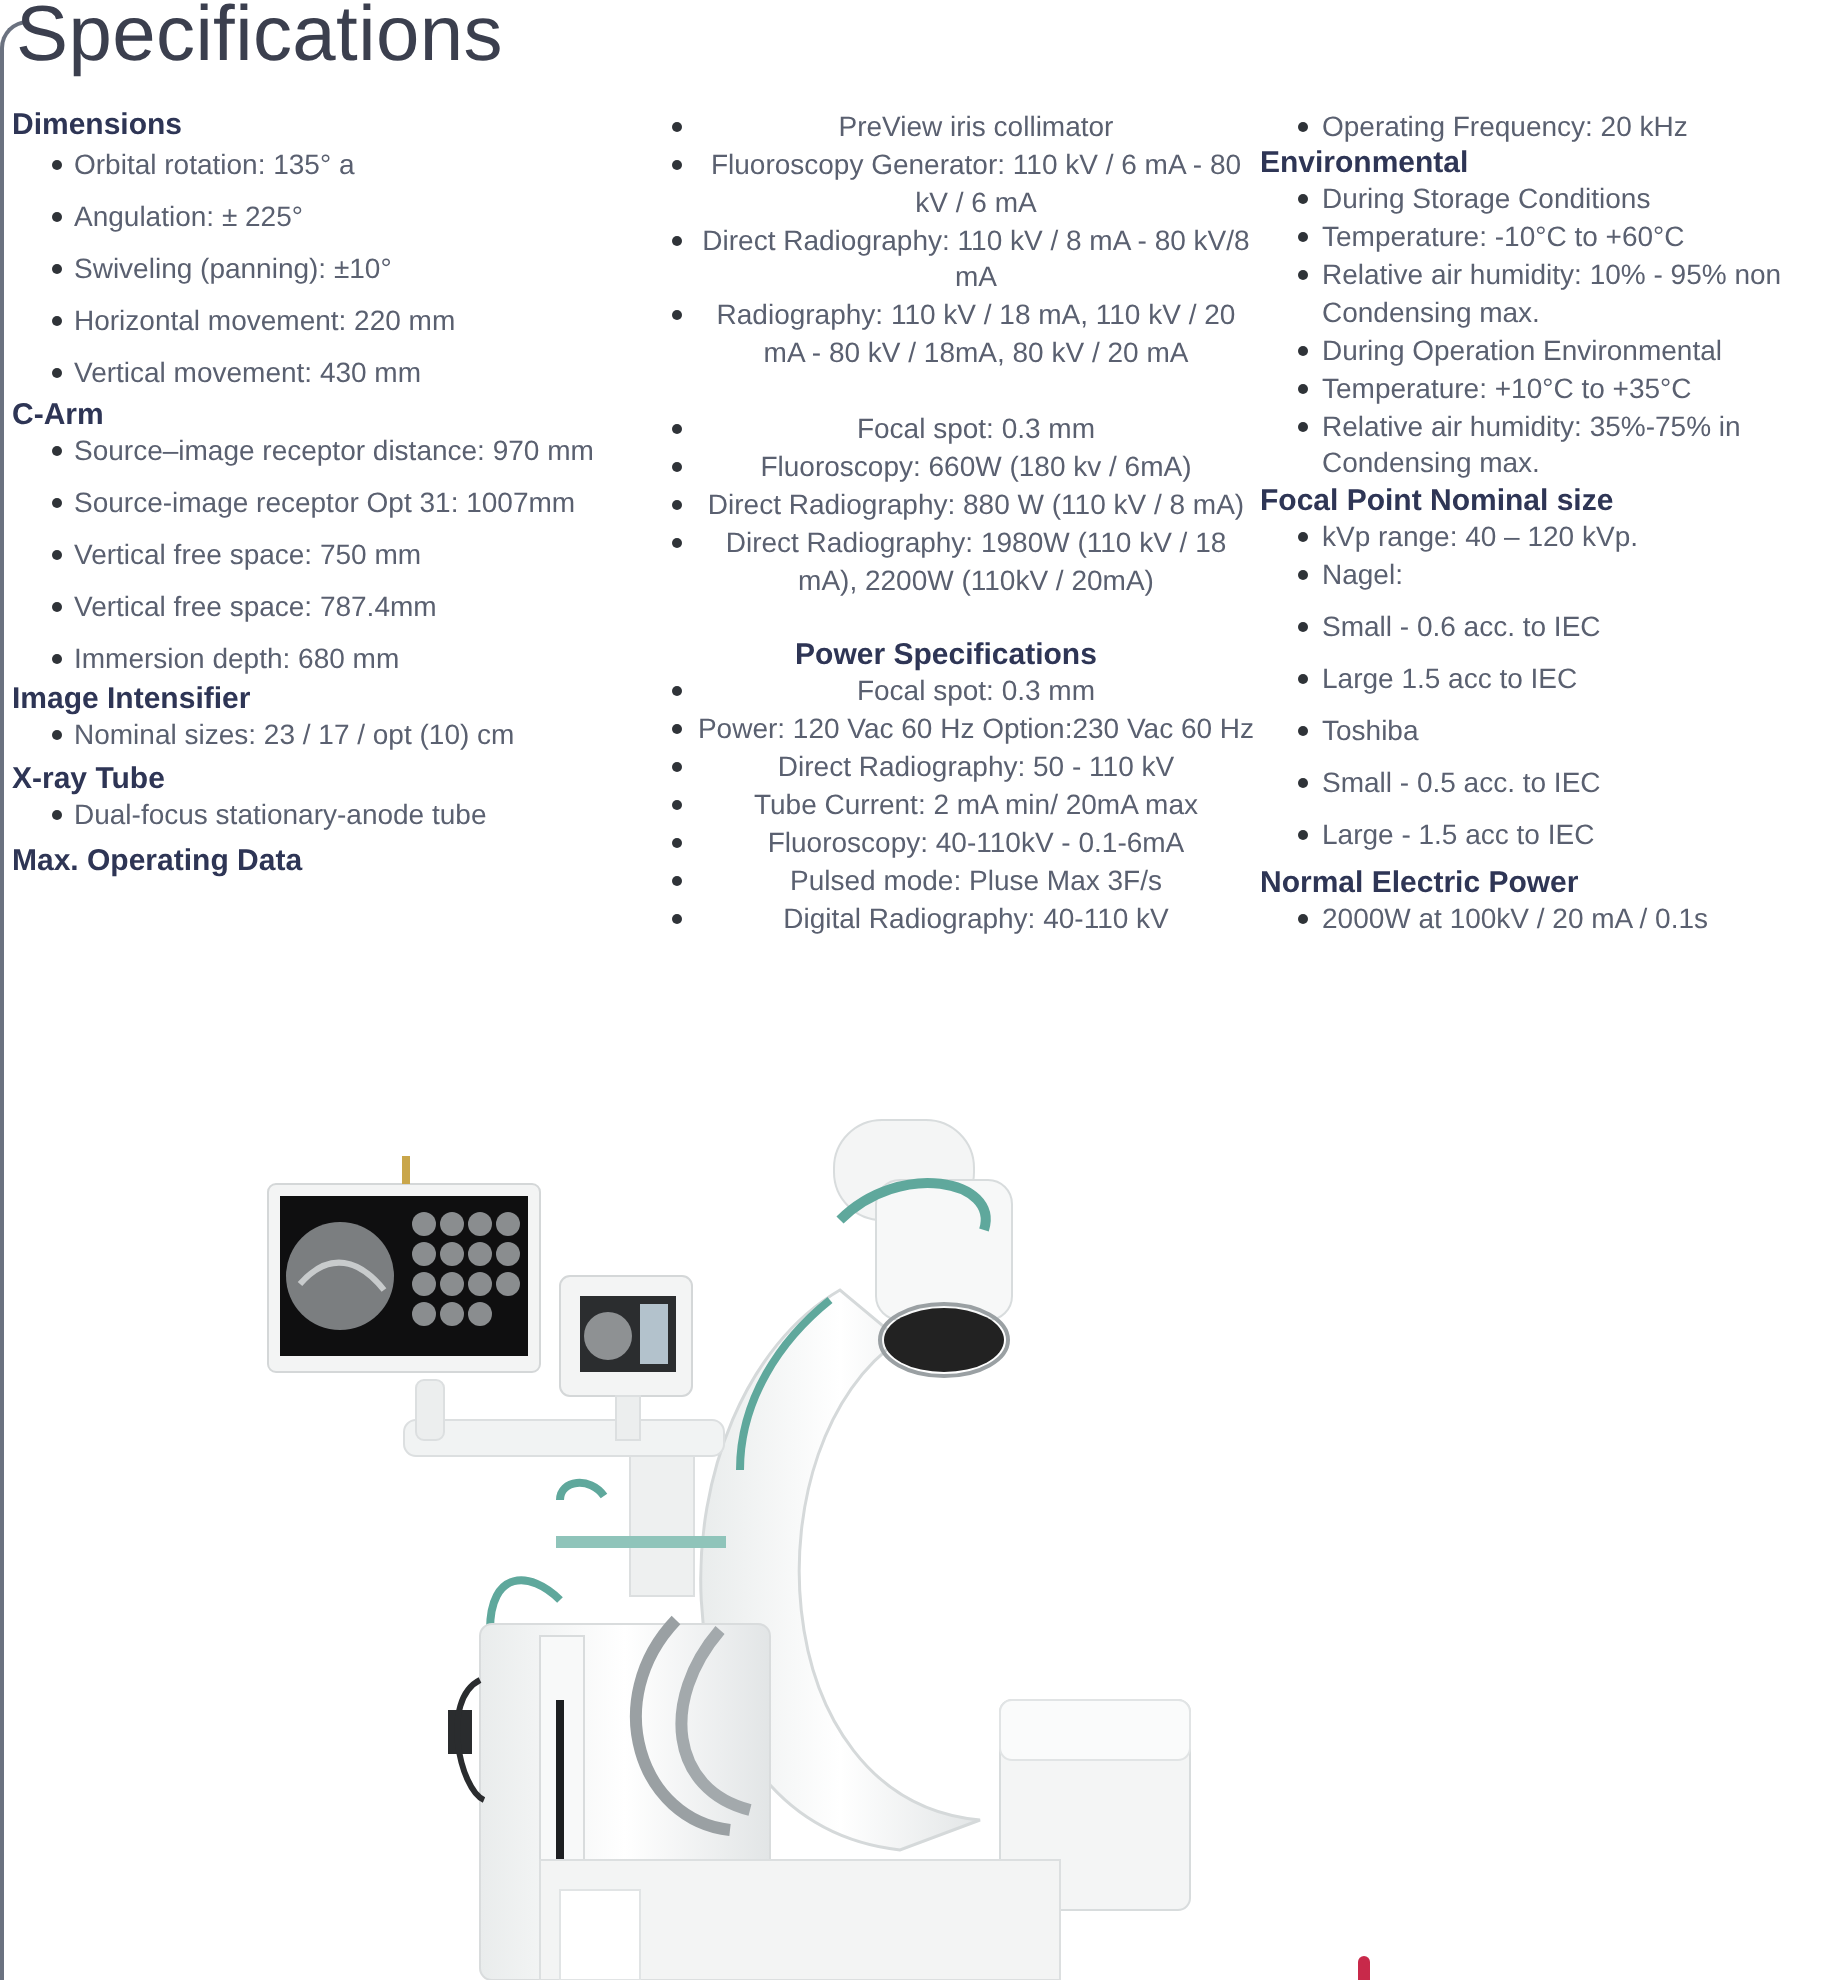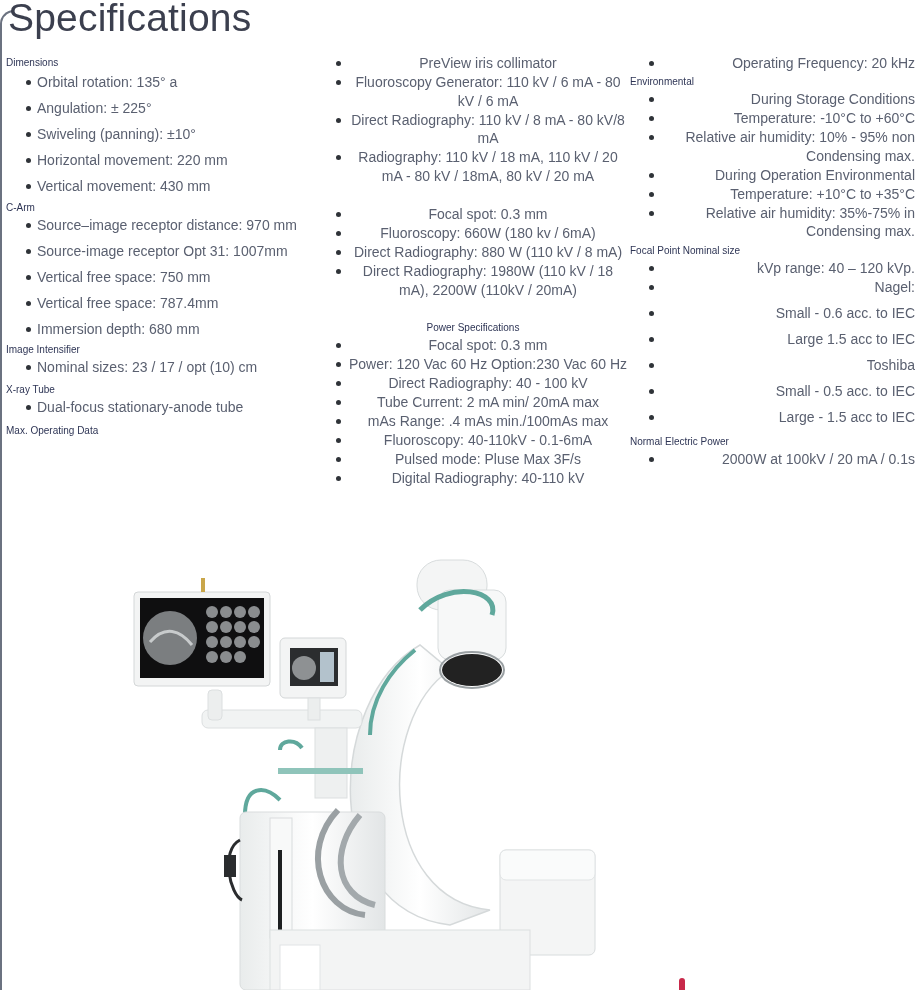--- a/index.html
+++ b/index.html
@@ -22,7 +22,7 @@
     .col-3 { left: 630px; top: 54px; width: 285px; }
 
     .section-title {
-      font-size: 10px; font-weight: 400; color: #2e3555; line-height: 17px;
+      font-size: 15px; font-weight: 700; color: #2e3555; line-height: 17px;
     }
     ul.items { list-style: none; }
     ul.items li {

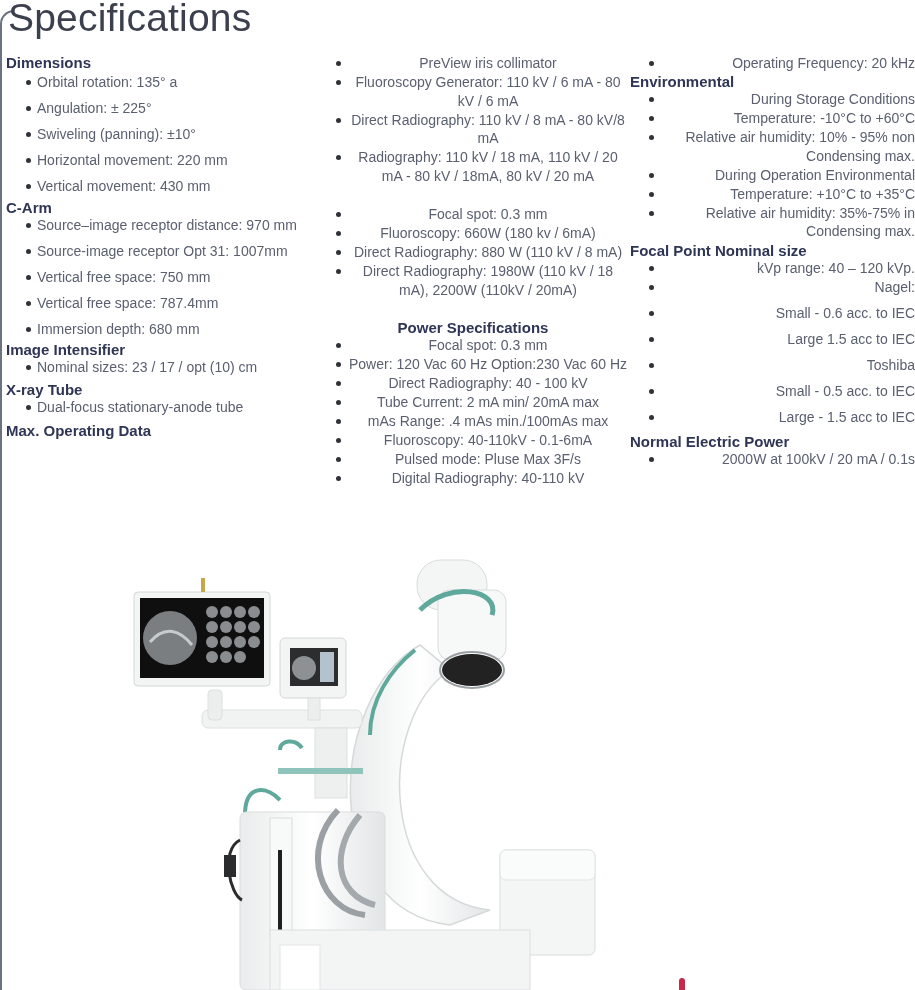--- a/index.html
+++ b/index.html
@@ -35,7 +35,7 @@
     }
     .col-2 ul.items li { padding-left: 30px; }
     .col-2 ul.items li::before { left: 18px; }
-    .col-3 ul.items li { padding-left: 31px; text-align: right; }
+    .col-3 ul.items li { padding-left: 31px; }
     .col-3 ul.items li::before { left: 19px; }
 
     .loose li { margin-bottom: 7.5px; }

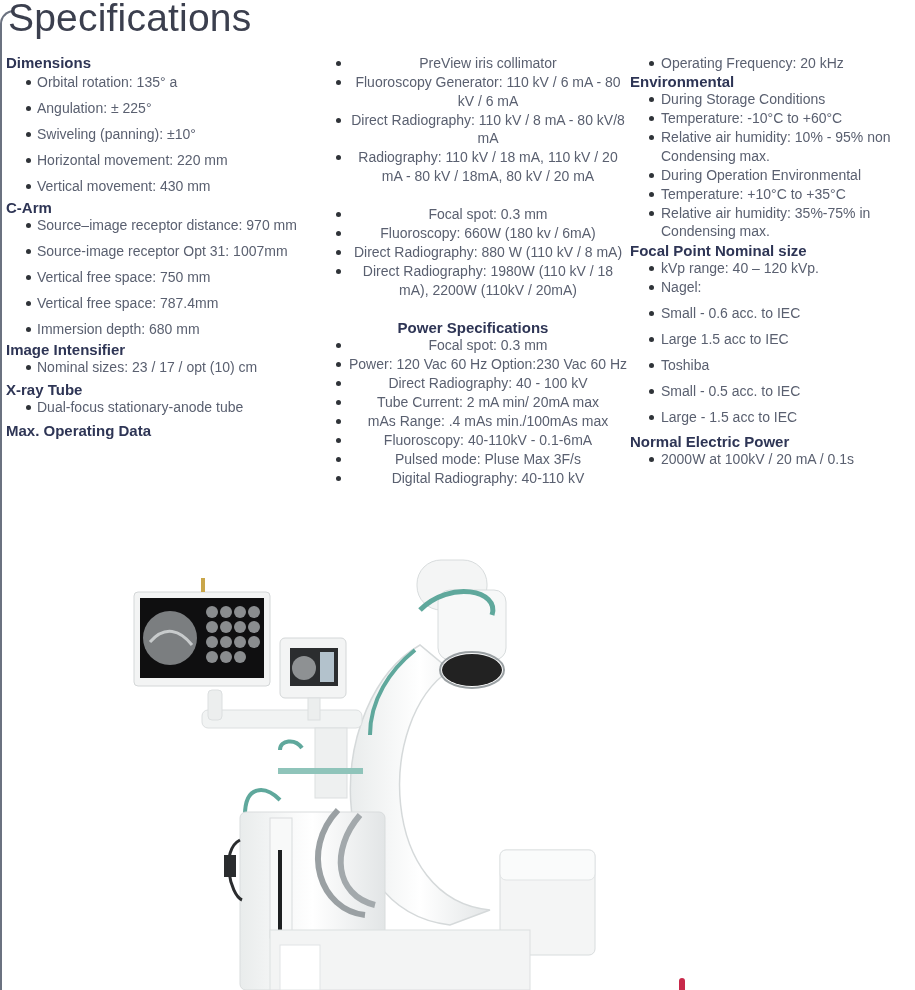--- a/index.html
+++ b/index.html
@@ -114,7 +114,7 @@
     <ul class="items tight">
       <li>Focal spot: 0.3 mm</li>
       <li>Power: 120 Vac 60 Hz  Option:230 Vac 60 Hz</li>
-      <li>Direct Radiography: 40 - 100 kV</li>
+      <li>Direct Radiography: 50 - 110 kV</li>
       <li>Tube Current: 2 mA min/ 20mA max</li>
       <li>mAs Range: .4 mAs min./100mAs max</li>
       <li>Fluoroscopy: 40-110kV -  0.1-6mA</li>

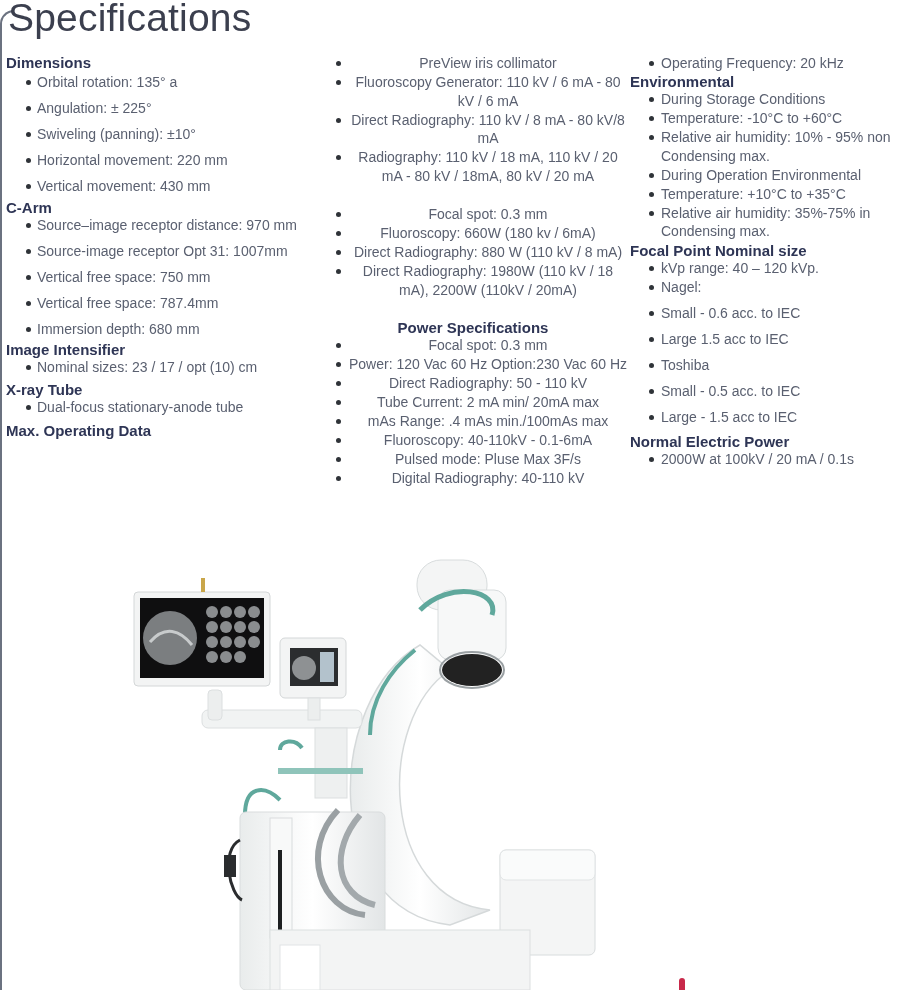--- a/index.html
+++ b/index.html
@@ -116,7 +116,6 @@
       <li>Power: 120 Vac 60 Hz  Option:230 Vac 60 Hz</li>
       <li>Direct Radiography: 50 - 110 kV</li>
       <li>Tube Current: 2 mA min/ 20mA max</li>
-      <li>mAs Range: .4 mAs min./100mAs max</li>
       <li>Fluoroscopy: 40-110kV -  0.1-6mA</li>
       <li>Pulsed mode: Pluse Max 3F/s</li>
       <li>Digital Radiography: 40-110 kV</li>

